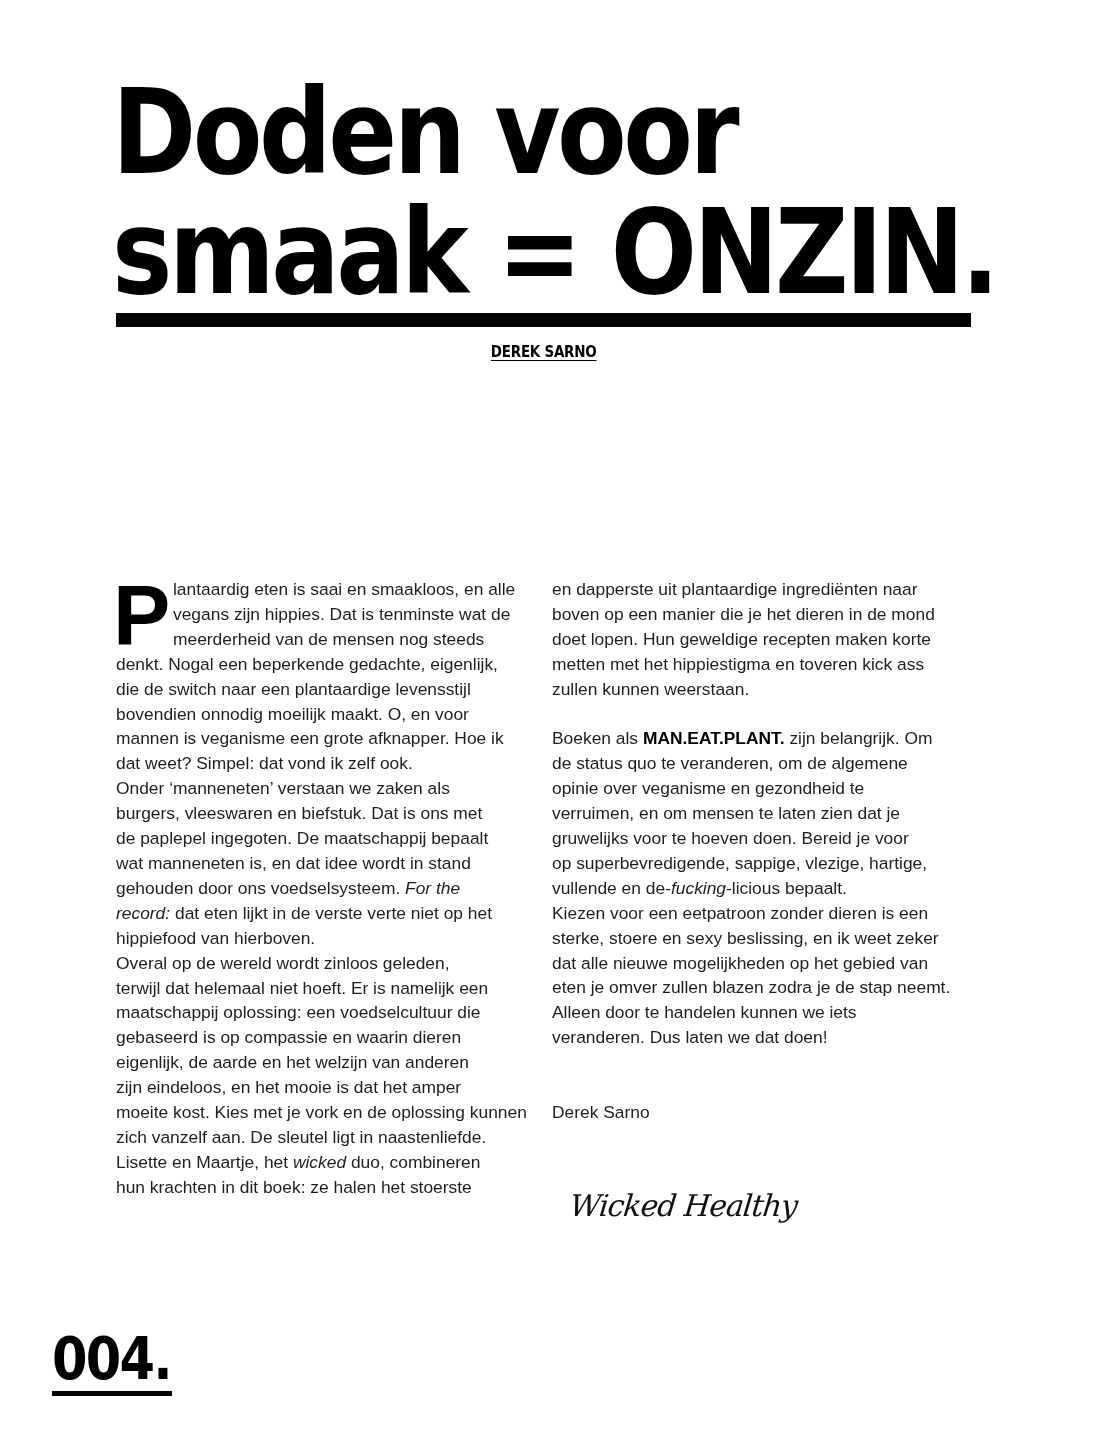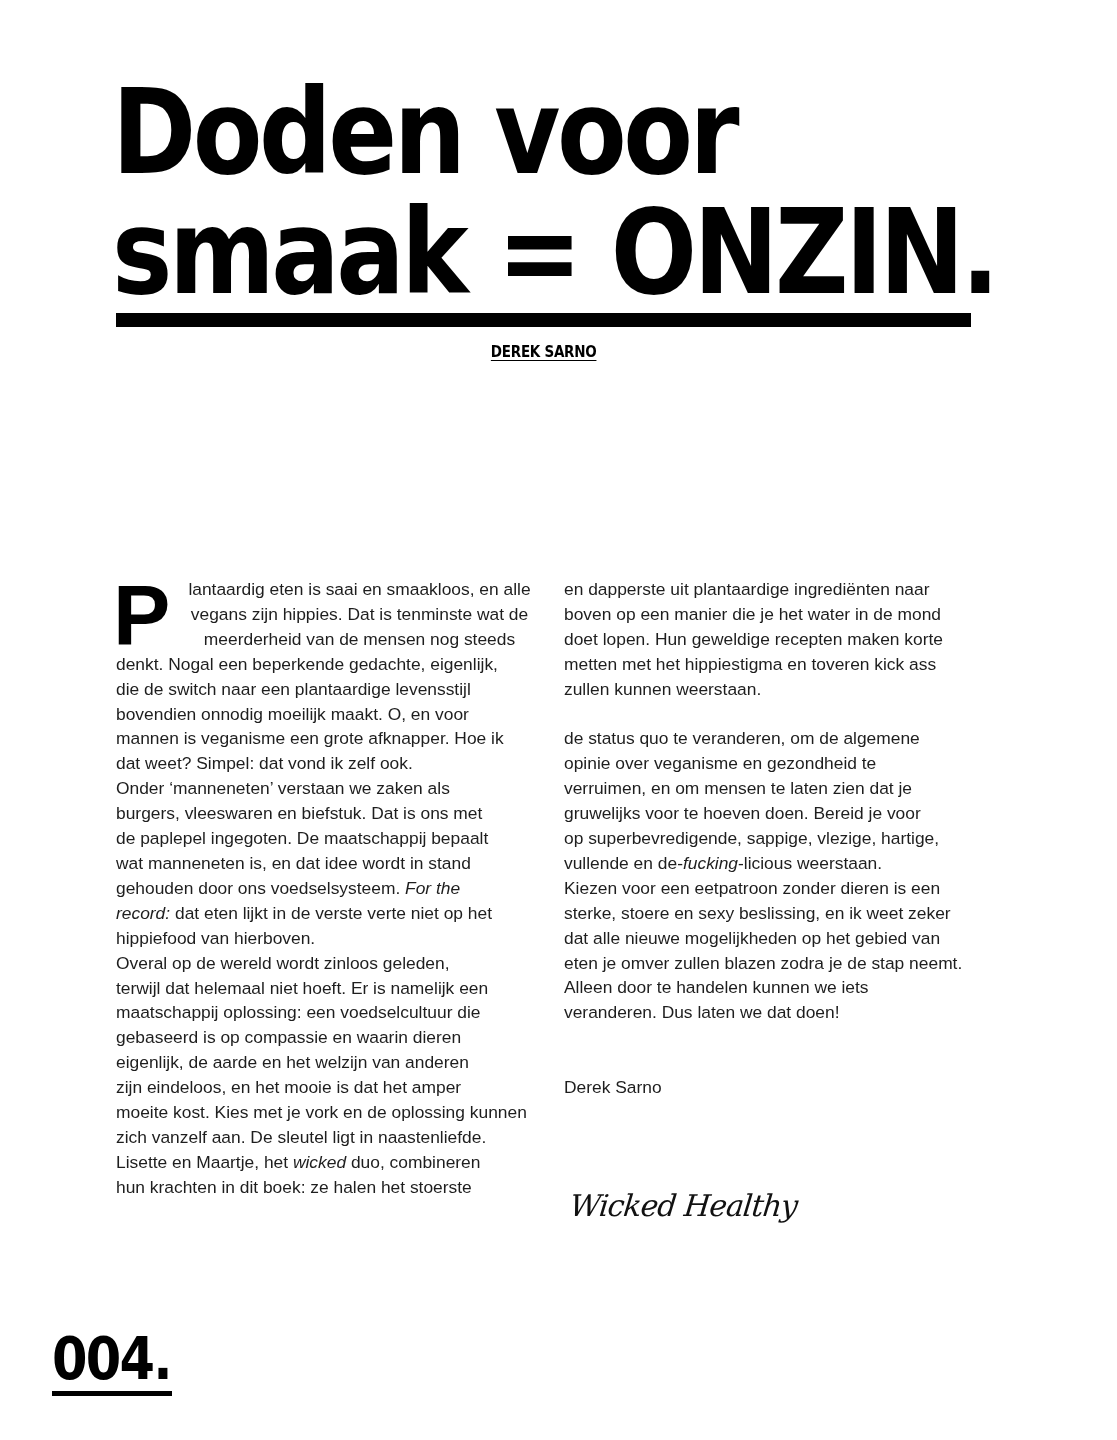--- a/index.html
+++ b/index.html
@@ -51,7 +51,7 @@
   .col-left { left: 116px; width: 430px; }
   .col-right { left: 564px; width: 440px; }
   .line { display: block; white-space: nowrap; }
-  .indent { padding-left: 57px; text-align: center; }
+  .indent { padding-left: 57px; }
   .blank { display: block; height: 24.9px; }
   .dropcap {
     position: absolute; left: 113px; top: 572px;

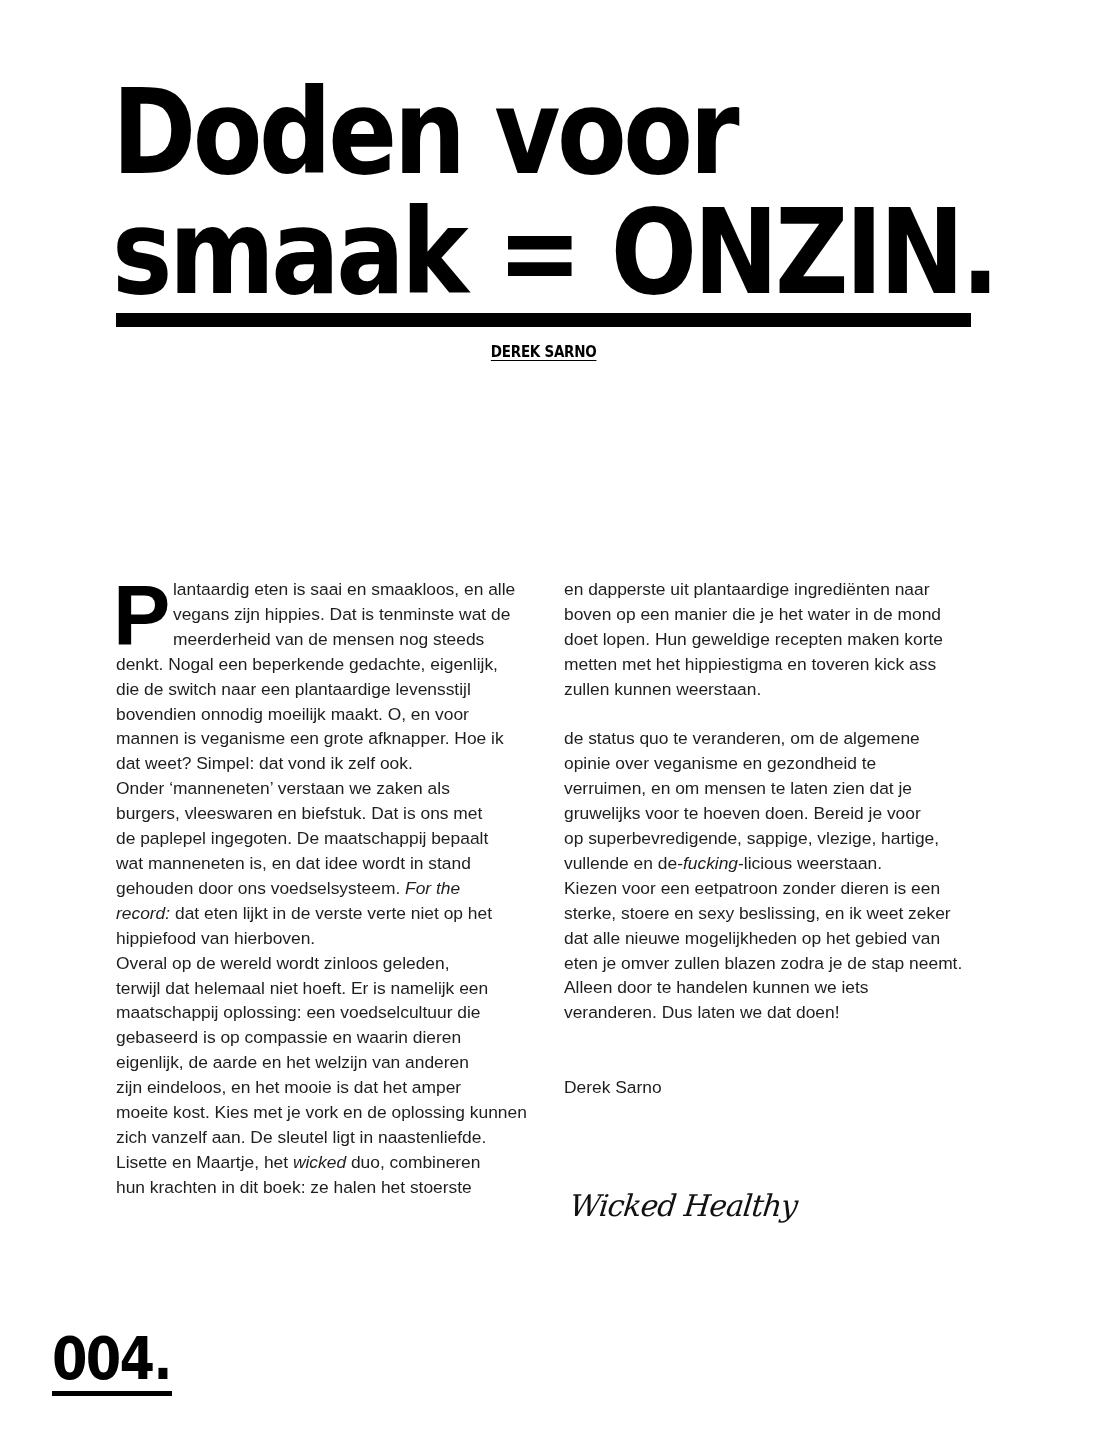--- a/index.html
+++ b/index.html
@@ -49,7 +49,7 @@
     color: #1e1e1e;
   }
   .col-left { left: 116px; width: 430px; }
-  .col-right { left: 564px; width: 440px; }
+  .col-right { left: 552px; width: 440px; }
   .line { display: block; white-space: nowrap; }
   .indent { padding-left: 57px; }
   .blank { display: block; height: 24.9px; }

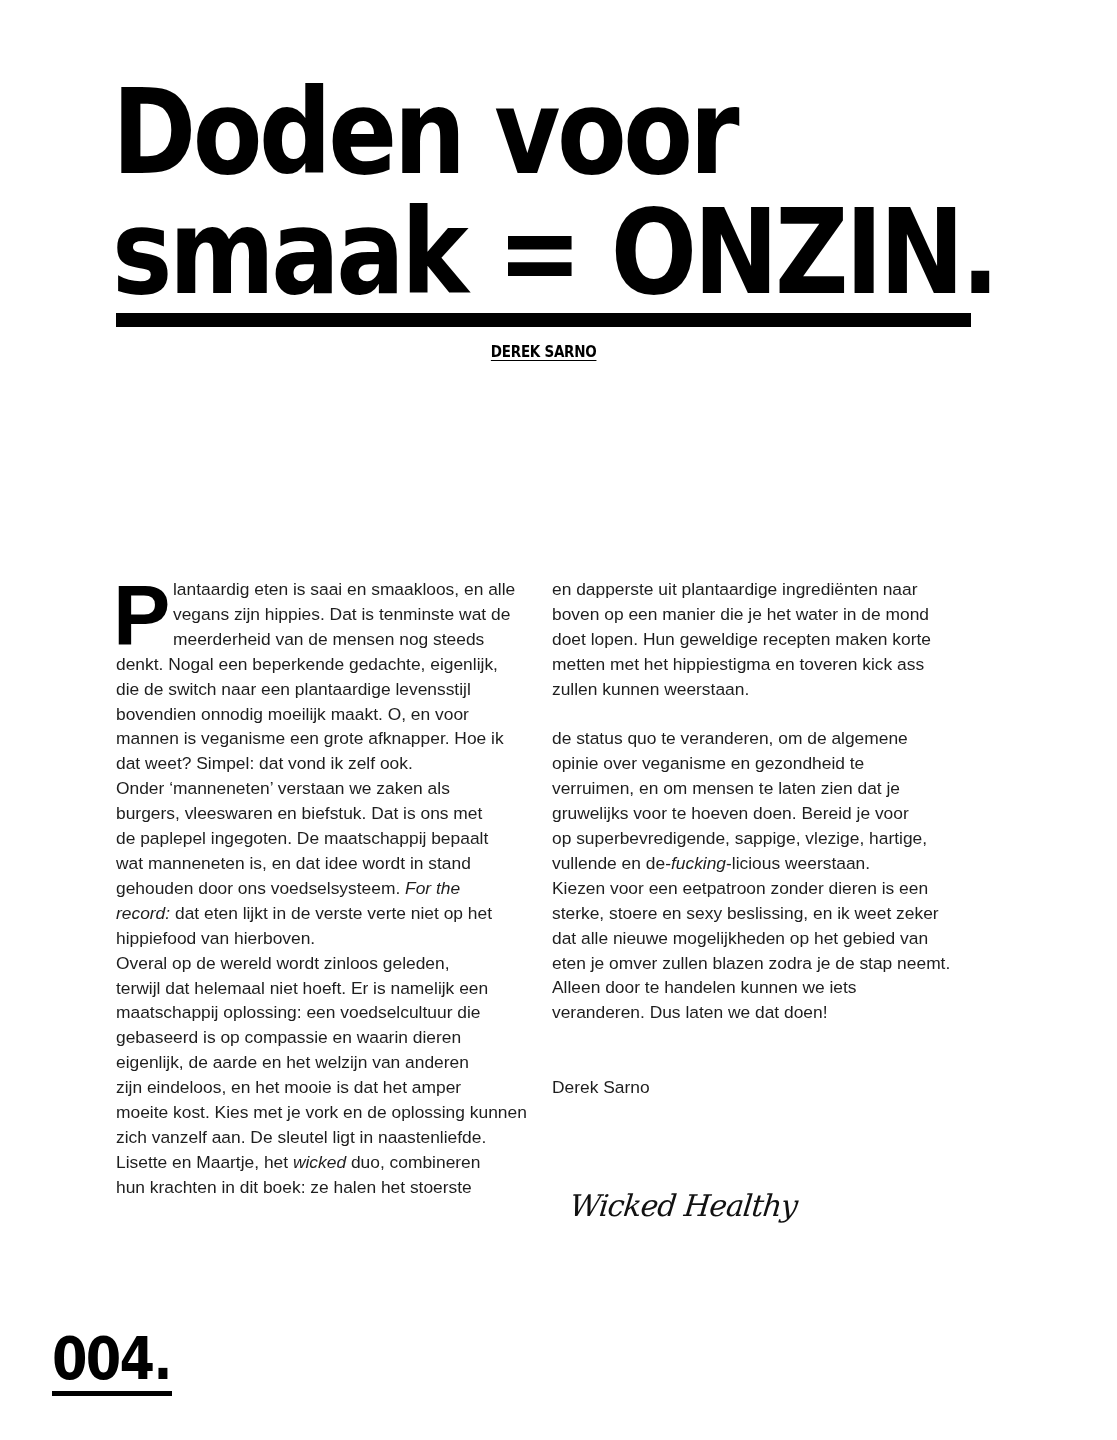--- a/index.html
+++ b/index.html
@@ -134,7 +134,7 @@
 
 <div class="col col-right">
   <span class="line">en dapperste uit plantaardige ingrediënten naar</span>
-  <span class="line">boven op een manier die je het water in de mond</span>
+  <span class="line">boven op een manier die je het dieren in de mond</span>
   <span class="line">doet lopen. Hun geweldige recepten maken korte</span>
   <span class="line">metten met het hippiestigma en toveren kick ass</span>
   <span class="line">zullen kunnen weerstaan.</span>

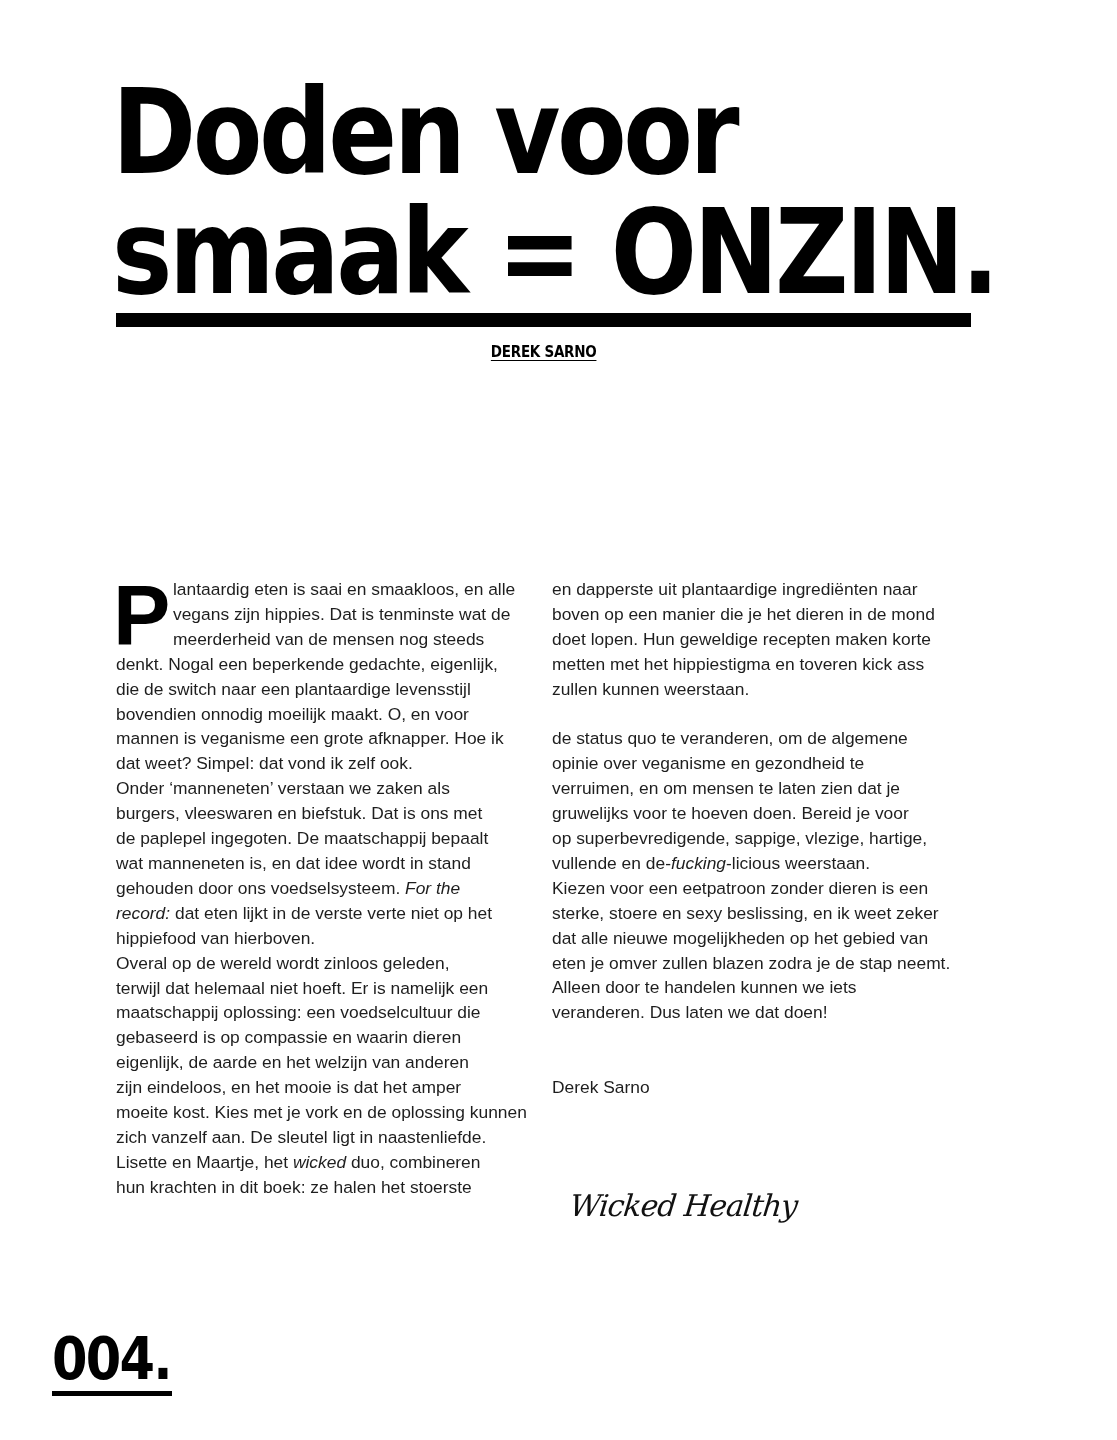--- a/index.html
+++ b/index.html
@@ -139,6 +139,7 @@
   <span class="line">metten met het hippiestigma en toveren kick ass</span>
   <span class="line">zullen kunnen weerstaan.</span>
   <span class="blank"></span>
+  <span class="line"><span>Boeken als </span><strong>MAN.EAT.PLANT.</strong><span> zijn belangrijk. Om</span></span>
   <span class="line">de status quo te veranderen, om de algemene</span>
   <span class="line">opinie over veganisme en gezondheid te</span>
   <span class="line">verruimen, en om mensen te laten zien dat je</span>

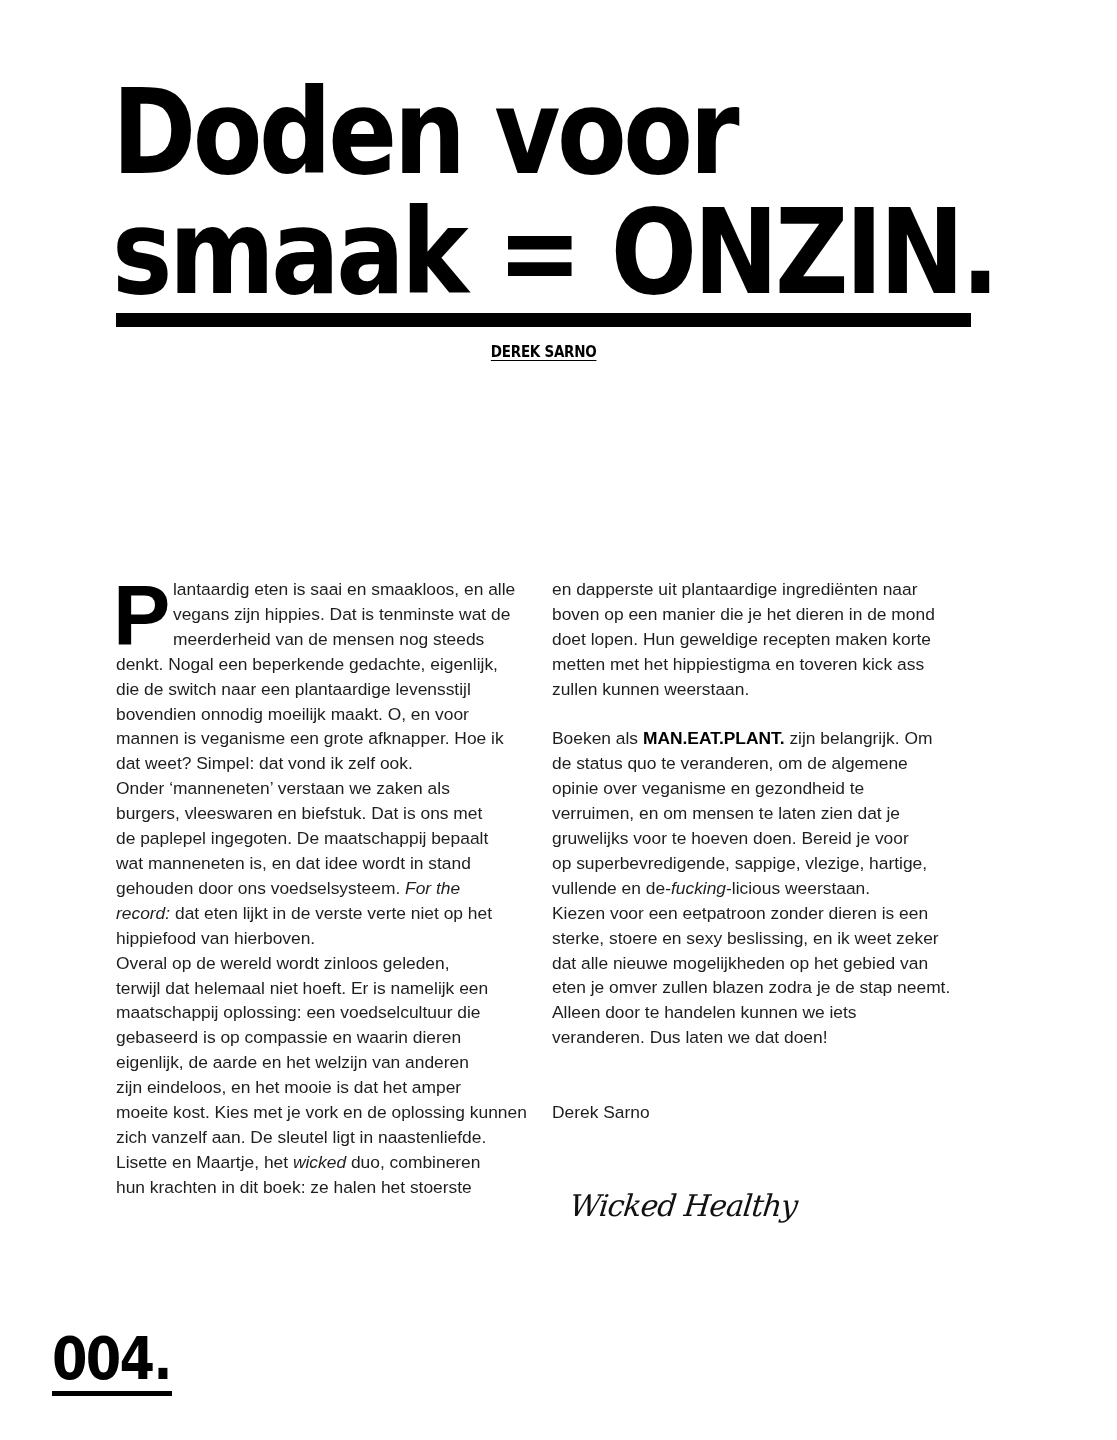--- a/index.html
+++ b/index.html
@@ -145,7 +145,7 @@
   <span class="line">verruimen, en om mensen te laten zien dat je</span>
   <span class="line">gruwelijks voor te hoeven doen. Bereid je voor</span>
   <span class="line">op superbevredigende, sappige, vlezige, hartige,</span>
-  <span class="line"><span>vullende en de-</span><em>fucking</em><span>-licious weerstaan.</span></span>
+  <span class="line"><span>vullende en de-</span><em>fucking</em><span>-licious bepaalt.</span></span>
   <span class="line">Kiezen voor een eetpatroon zonder dieren is een</span>
   <span class="line">sterke, stoere en sexy beslissing, en ik weet zeker</span>
   <span class="line">dat alle nieuwe mogelijkheden op het gebied van</span>

